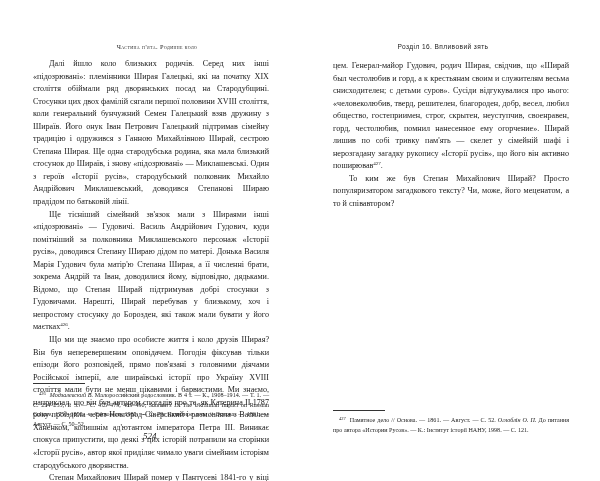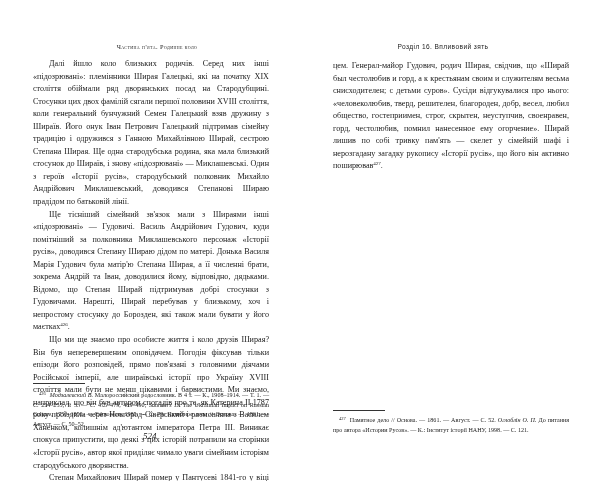--- a/index.html
+++ b/index.html
@@ -94,6 +94,7 @@
   <div class="running-head">Розділ 16. Впливовий зять</div>
   <div class="body-text">
     <p><span>цем. Генерал-майор Гудович, родич Ширая, свідчив, що «Ширай был честолюбив и горд, а к крестьянам своим и служителям весьма снисходителен; с детьми суров». Сусіди відгукувалися про нього: «человеколюбив, тверд, решителен, благороден, добр, весел, любил общество, гостеприимен, строг, скрытен, неуступчив, своенравен, горд, честолюбив, помнил нанесенное ему огорчение». Ширай лишив по собі тривку пам'ять — скелет у сімейній шафі і нерозгадану загадку рукопису «Історії русів», що його він активно поширював</span><sup>427</sup>.</p>
+    <p class="indent"><span>То ким же був Степан Михайлович Ширай? Просто популяризатором загадкового тексту? Чи, може, його меценатом, а то й співавтором?</span></p>
   </div>
   <div class="fn-rule"></div>
   <div class="footnote">

